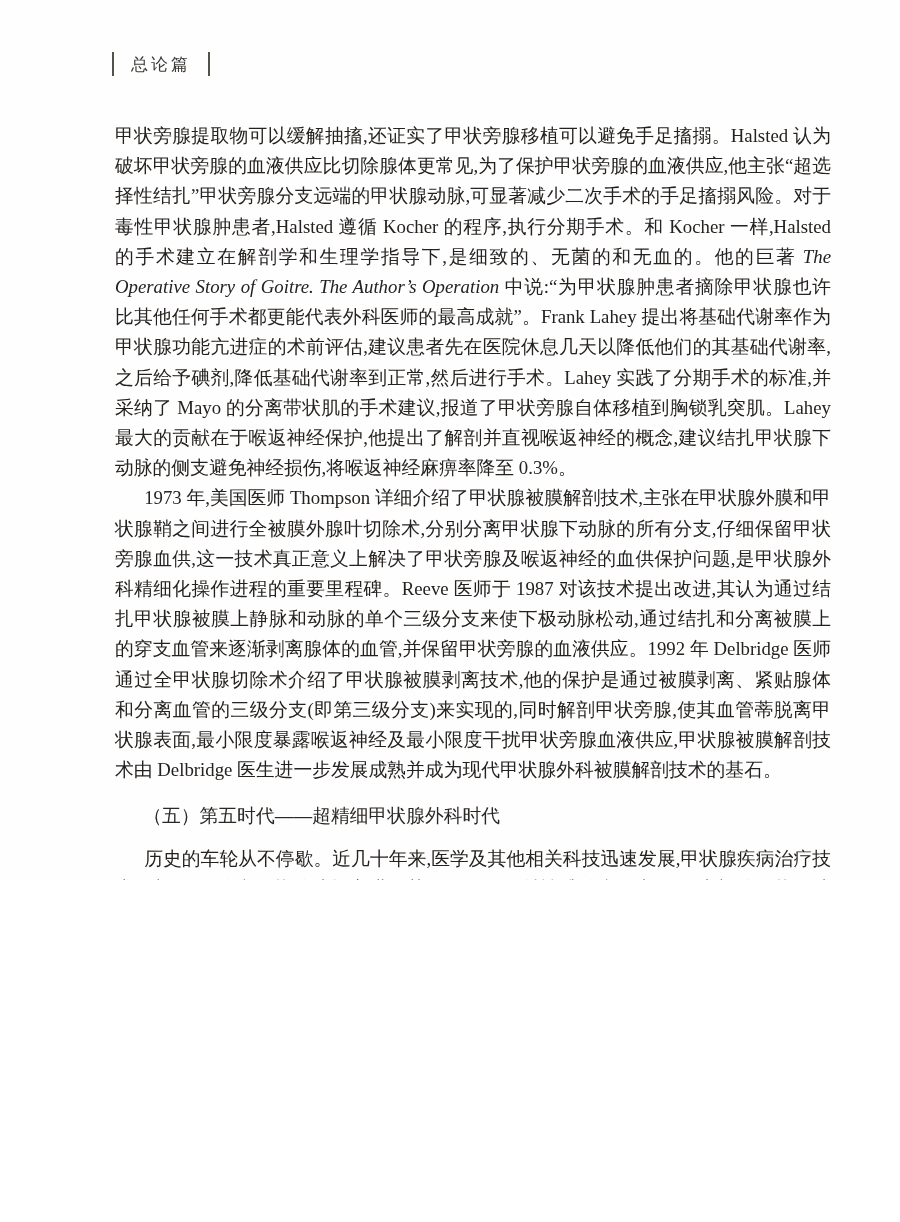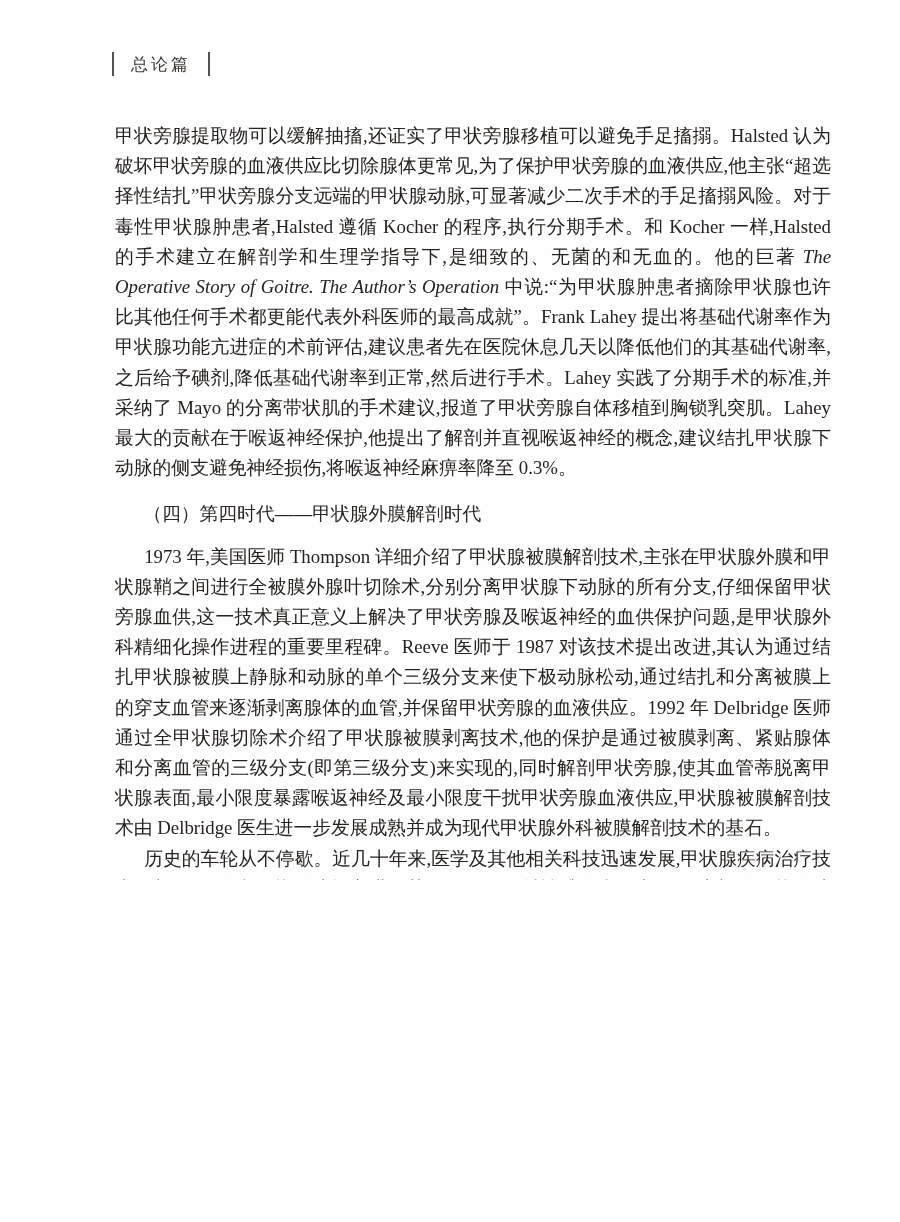--- a/index.html
+++ b/index.html
@@ -90,7 +90,6 @@
 
     <p><span>甲状旁腺提取物可以缓解抽搐,还证实了甲状旁腺移植可以避免手足搐搦。Halsted 认为破坏甲状旁腺的血液供应比切除腺体更常见,为了保护甲状旁腺的血液供应,他主张“超选择性结扎”甲状旁腺分支远端的甲状腺动脉,可显著减少二次手术的手足搐搦风险。对于毒性甲状腺肿患者,Halsted 遵循 Kocher 的程序,执行分期手术。和 Kocher 一样,Halsted 的手术建立在解剖学和生理学指导下,是细致的、无菌的和无血的。他的巨著 </span><em class="book-title">The Operative Story of Goitre. The Author’s Operation</em><span> 中说:“为甲状腺肿患者摘除甲状腺也许比其他任何手术都更能代表外科医师的最高成就”。Frank Lahey 提出将基础代谢率作为甲状腺功能亢进症的术前评估,建议患者先在医院休息几天以降低他们的其基础代谢率,之后给予碘剂,降低基础代谢率到正常,然后进行手术。Lahey 实践了分期手术的标准,并采纳了 Mayo 的分离带状肌的手术建议,报道了甲状旁腺自体移植到胸锁乳突肌。Lahey 最大的贡献在于喉返神经保护,他提出了解剖并直视喉返神经的概念,建议结扎甲状腺下动脉的侧支避免神经损伤,将喉返神经麻痹率降至 0.3%。</span></p>
 
-    <h3 class="section-heading">（四）第四时代——甲状腺外膜解剖时代</h3>
 
     <p class="para-indent">1973 年,美国医师 Thompson 详细介绍了甲状腺被膜解剖技术,主张在甲状腺外膜和甲状腺鞘之间进行全被膜外腺叶切除术,分别分离甲状腺下动脉的所有分支,仔细保留甲状旁腺血供,这一技术真正意义上解决了甲状旁腺及喉返神经的血供保护问题,是甲状腺外科精细化操作进程的重要里程碑。Reeve 医师于 1987 对该技术提出改进,其认为通过结扎甲状腺被膜上静脉和动脉的单个三级分支来使下极动脉松动,通过结扎和分离被膜上的穿支血管来逐渐剥离腺体的血管,并保留甲状旁腺的血液供应。1992 年 Delbridge 医师通过全甲状腺切除术介绍了甲状腺被膜剥离技术,他的保护是通过被膜剥离、紧贴腺体和分离血管的三级分支(即第三级分支)来实现的,同时解剖甲状旁腺,使其血管蒂脱离甲状腺表面,最小限度暴露喉返神经及最小限度干扰甲状旁腺血液供应,甲状腺被膜解剖技术由 Delbridge 医生进一步发展成熟并成为现代甲状腺外科被膜解剖技术的基石。</p>
 

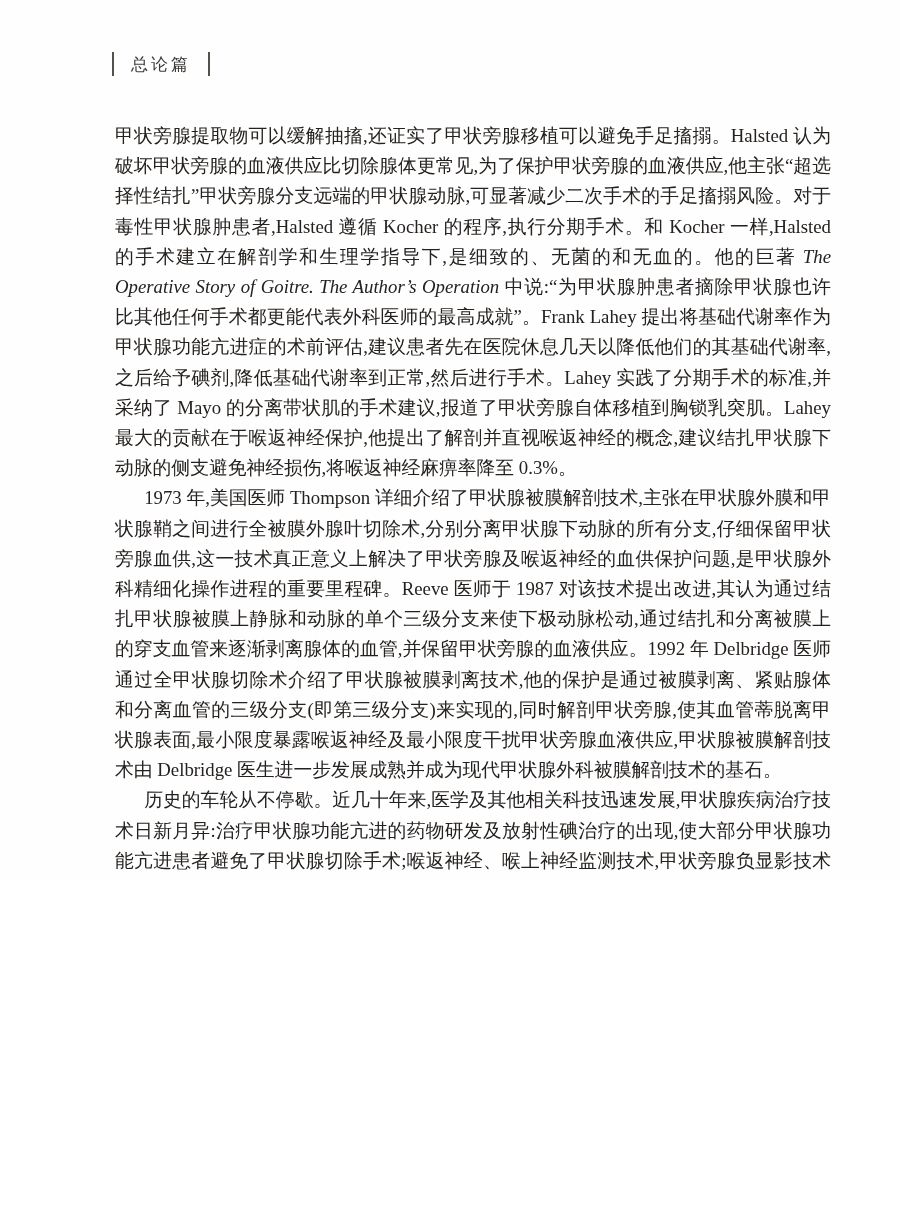--- a/index.html
+++ b/index.html
@@ -94,6 +94,7 @@
     <p class="para-indent">1973 年,美国医师 Thompson 详细介绍了甲状腺被膜解剖技术,主张在甲状腺外膜和甲状腺鞘之间进行全被膜外腺叶切除术,分别分离甲状腺下动脉的所有分支,仔细保留甲状旁腺血供,这一技术真正意义上解决了甲状旁腺及喉返神经的血供保护问题,是甲状腺外科精细化操作进程的重要里程碑。Reeve 医师于 1987 对该技术提出改进,其认为通过结扎甲状腺被膜上静脉和动脉的单个三级分支来使下极动脉松动,通过结扎和分离被膜上的穿支血管来逐渐剥离腺体的血管,并保留甲状旁腺的血液供应。1992 年 Delbridge 医师通过全甲状腺切除术介绍了甲状腺被膜剥离技术,他的保护是通过被膜剥离、紧贴腺体和分离血管的三级分支(即第三级分支)来实现的,同时解剖甲状旁腺,使其血管蒂脱离甲状腺表面,最小限度暴露喉返神经及最小限度干扰甲状旁腺血液供应,甲状腺被膜解剖技术由 Delbridge 医生进一步发展成熟并成为现代甲状腺外科被膜解剖技术的基石。</p>
 
 
+    <h3 class="section-heading">（五）第五时代——超精细甲状腺外科时代</h3>
 
     <p class="para-indent">历史的车轮从不停歇。近几十年来,医学及其他相关科技迅速发展,甲状腺疾病治疗技术日新月异:治疗甲状腺功能亢进的药物研发及放射性碘治疗的出现,使大部分甲状腺功能亢进患者避免了甲状腺切除手术;喉返神经、喉上神经监测技术,甲状旁腺负显影技术为甲状腺切除术保驾护航;双极电凝镊、超声刀的出现让甲状腺手术如虎添翼。同期,甲状腺癌经历了一个发病率迅速增长时期,至 30 世纪末,分化型甲状腺癌有别于其他恶性肿瘤的三大临床特点:发病率持续增长、死亡率呈持平或下降趋势以及术后患者生活质量需求不断增加,催生了甲状腺癌个体化、微创美</p>
 

